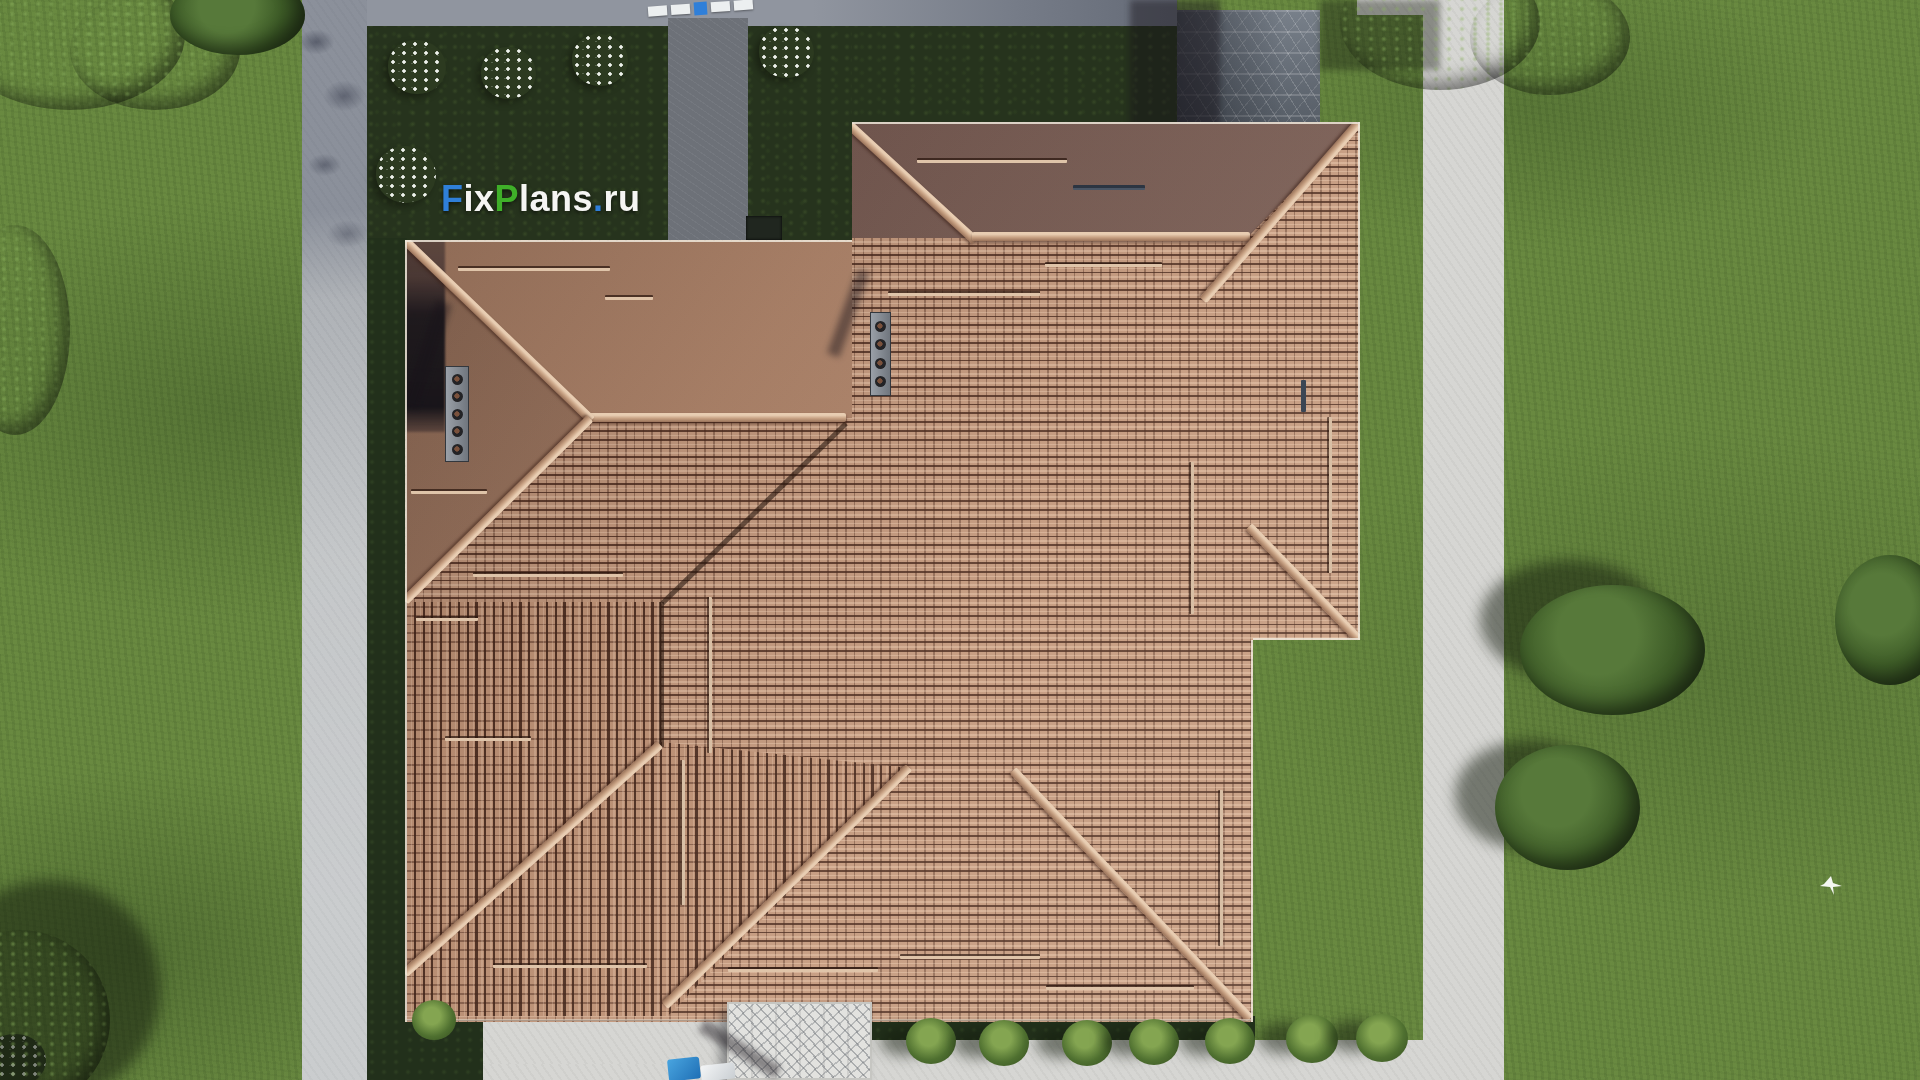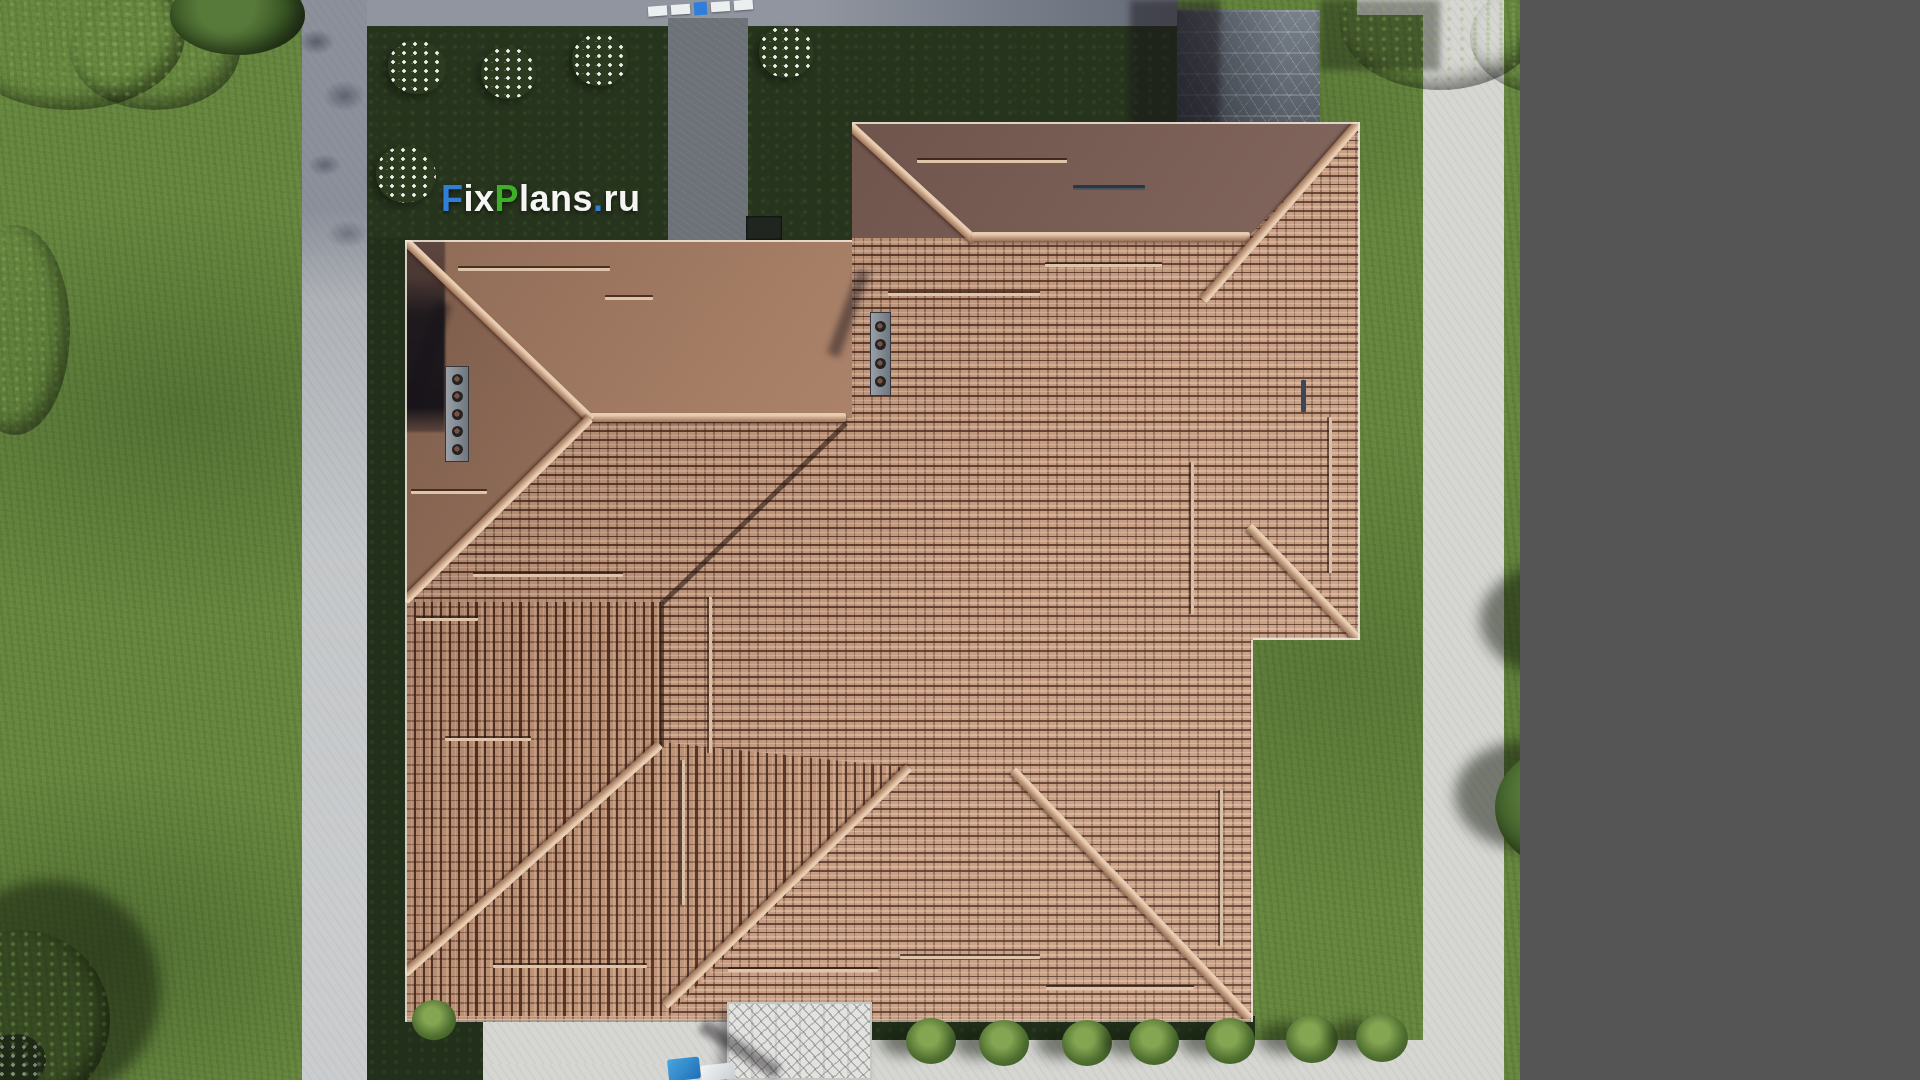--- a/index.html
+++ b/index.html
@@ -3,7 +3,7 @@
 <meta charset="utf-8">
 <style>
   html,body{margin:0;padding:0;background:#555;}
-  .scene{position:relative;width:1520px;height:1080px;overflow:hidden;
+  .scene{position:relative;width:1920px;height:1080px;overflow:hidden;
     font-family:"Liberation Sans",sans-serif;background:#67873f;}
   .abs{position:absolute;}
   

